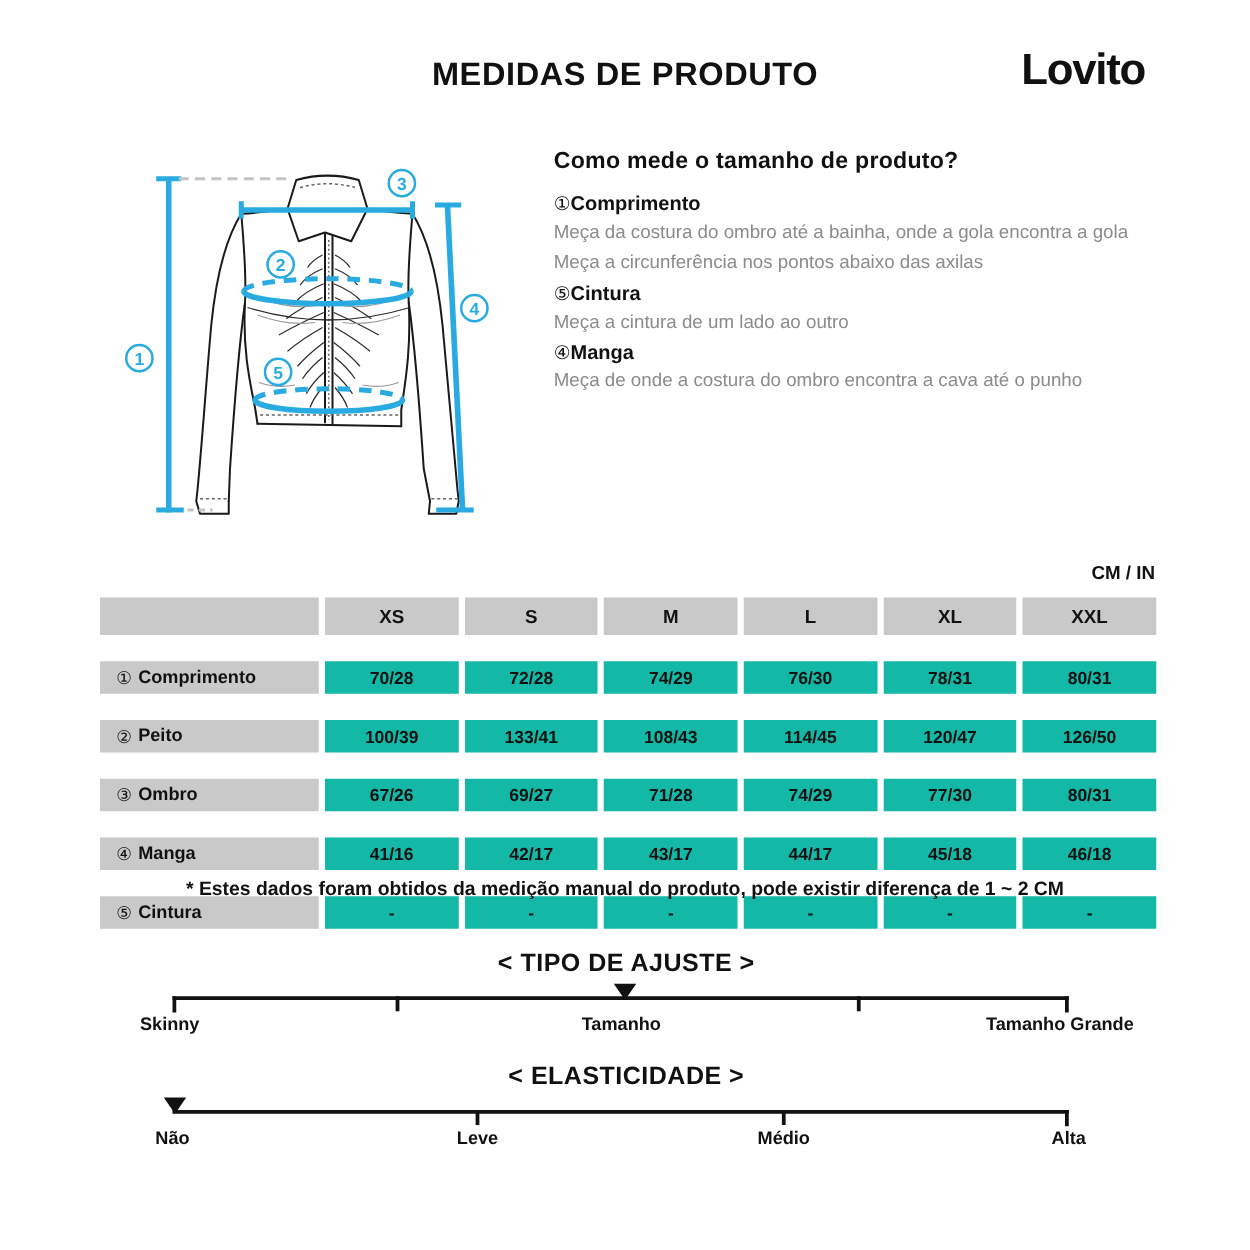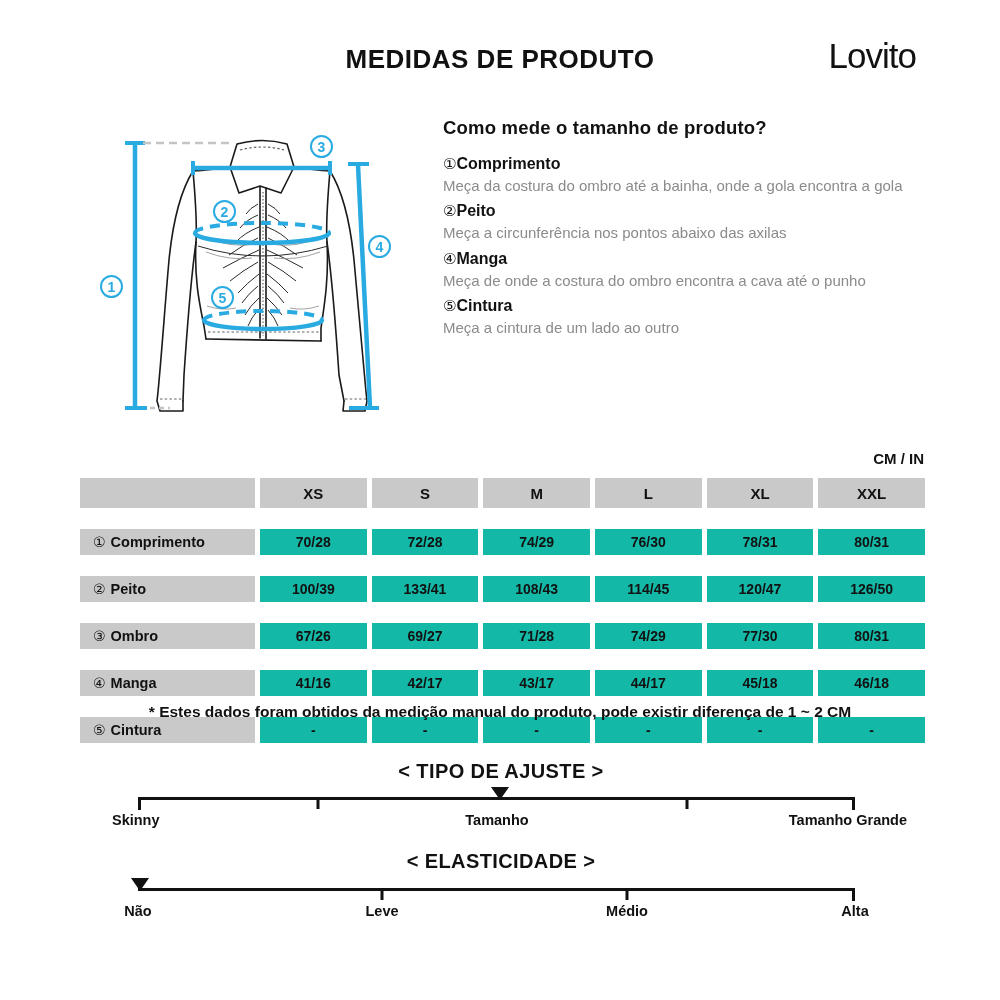--- a/index.html
+++ b/index.html
@@ -8,7 +8,7 @@
 
   
   .title{position:absolute;left:0;right:0;top:44px;text-align:center;font-size:26px;font-weight:800;letter-spacing:.5px;}
-  .brand{position:absolute;right:84px;top:36px;font-size:35px;font-weight:400;letter-spacing:-1px;margin-left:45px;}
+  .brand{position:absolute;right:84px;top:36px;font-size:35px;font-weight:700;letter-spacing:-1px;margin-left:45px;}
 
   
   .diagram{position:absolute;left:80px;top:120px;width:340px;height:320px;}

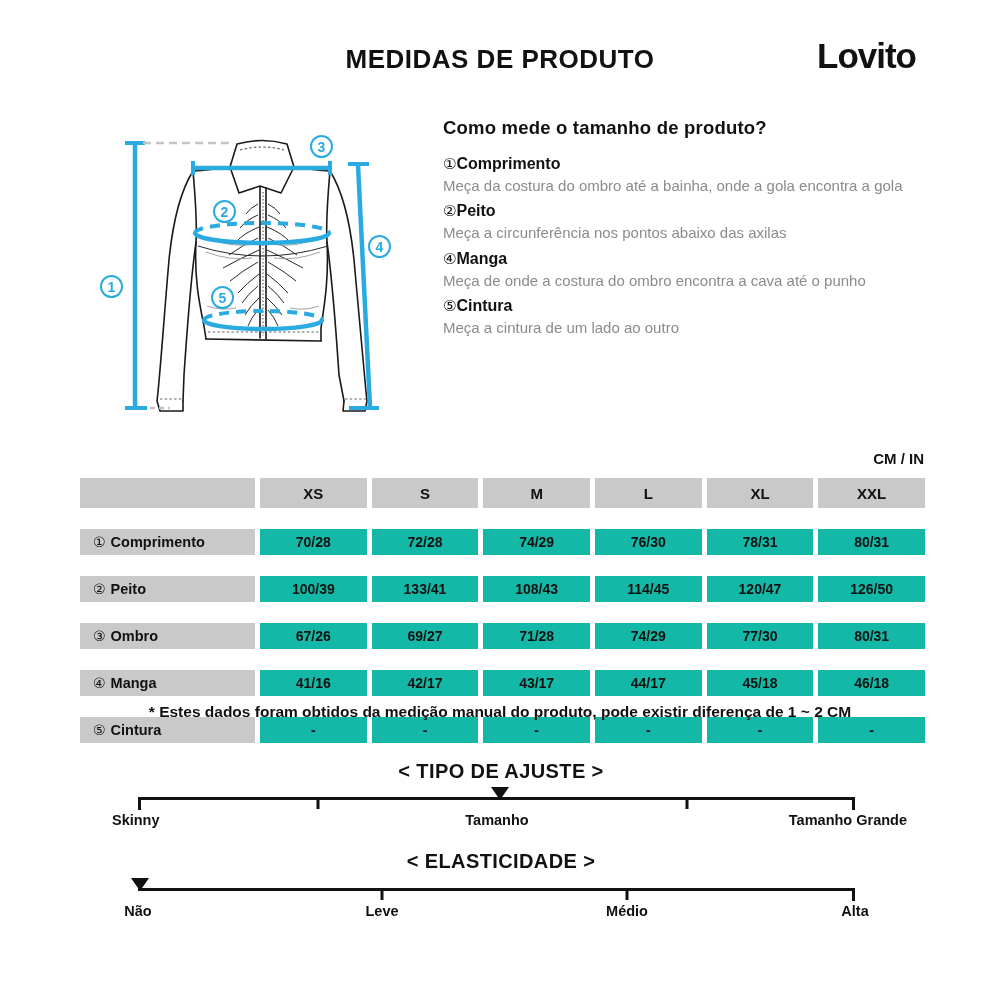--- a/index.html
+++ b/index.html
@@ -154,7 +154,6 @@
       <p class="g-desc">Meça da costura do ombro até a bainha, onde a gola encontra a gola</p>
     </div>
     <div>
-      <div class="g-label"><span class="g-num">②</span><span>Peito</span></div>
       <p class="g-desc">Meça a circunferência nos pontos abaixo das axilas</p>
     </div>
     <div>

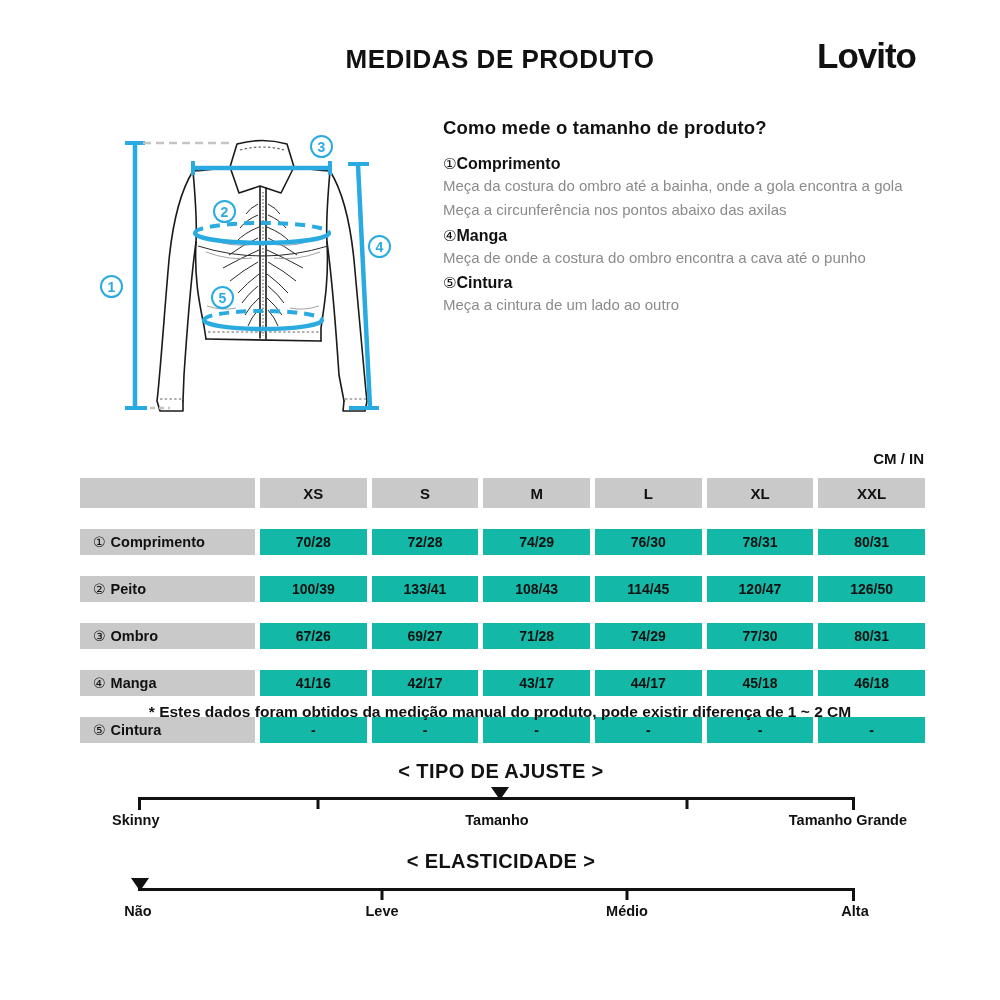--- a/index.html
+++ b/index.html
@@ -157,12 +157,12 @@
       <p class="g-desc">Meça a circunferência nos pontos abaixo das axilas</p>
     </div>
     <div>
+      <div class="g-label"><span class="g-num">⑤</span><span>Cintura</span></div>
+      <p class="g-desc">Meça a cintura de um lado ao outro</p>
+    </div>
+    <div>
       <div class="g-label"><span class="g-num">④</span><span>Manga</span></div>
       <p class="g-desc">Meça de onde a costura do ombro encontra a cava até o punho</p>
-    </div>
-    <div>
-      <div class="g-label"><span class="g-num">⑤</span><span>Cintura</span></div>
-      <p class="g-desc">Meça a cintura de um lado ao outro</p>
     </div>
   </div>
 

